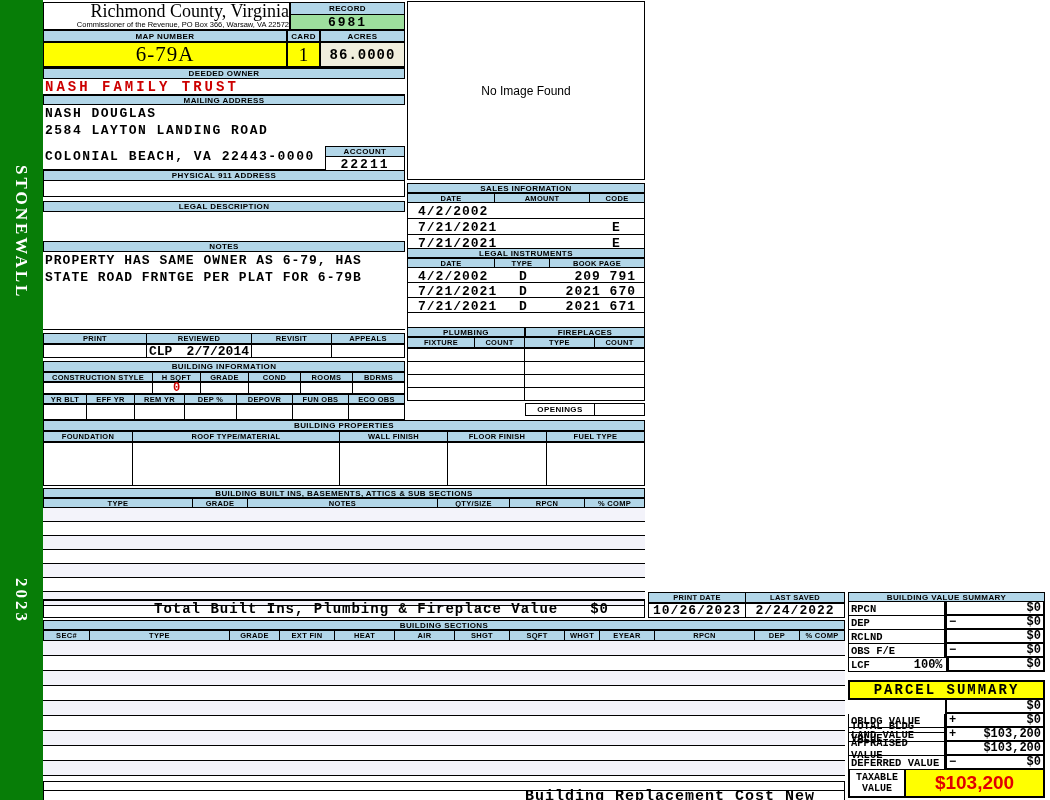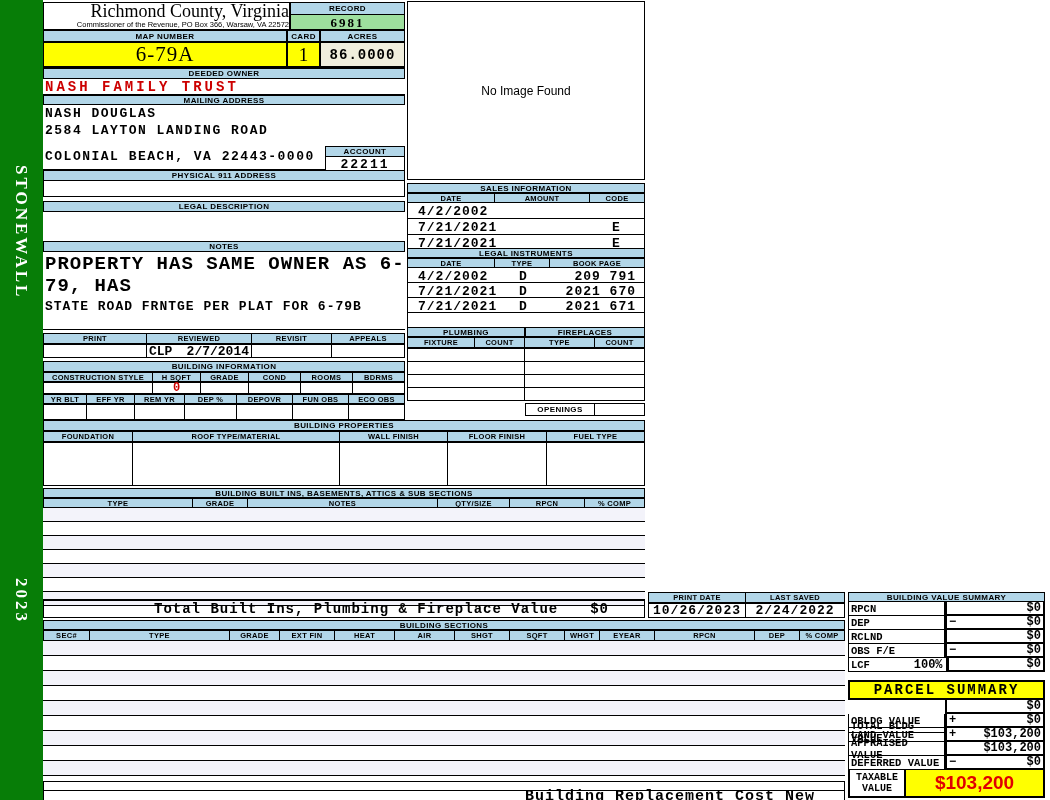--- a/index.html
+++ b/index.html
@@ -39,7 +39,7 @@
 
   <div class="a hdr" style="left:290px;top:2px;width:115px;height:13px;">RECORD</div>
   <div class="a mono" style="left:290px;top:15px;width:115px;height:15px;background:#9edf9e;border:1px solid #000;border-top:none;
-       font-size:13px;text-align:center;letter-spacing:2px;font-family:Liberation Serif, serif;">6981</div>
+       font-size:13px;text-align:center;letter-spacing:2px;">6981</div>
 
   <div class="a hdr" style="left:43px;top:30px;width:244px;height:12px;">MAP NUMBER</div>
   <div class="a hdr" style="left:287px;top:30px;width:33px;height:12px;">CARD</div>

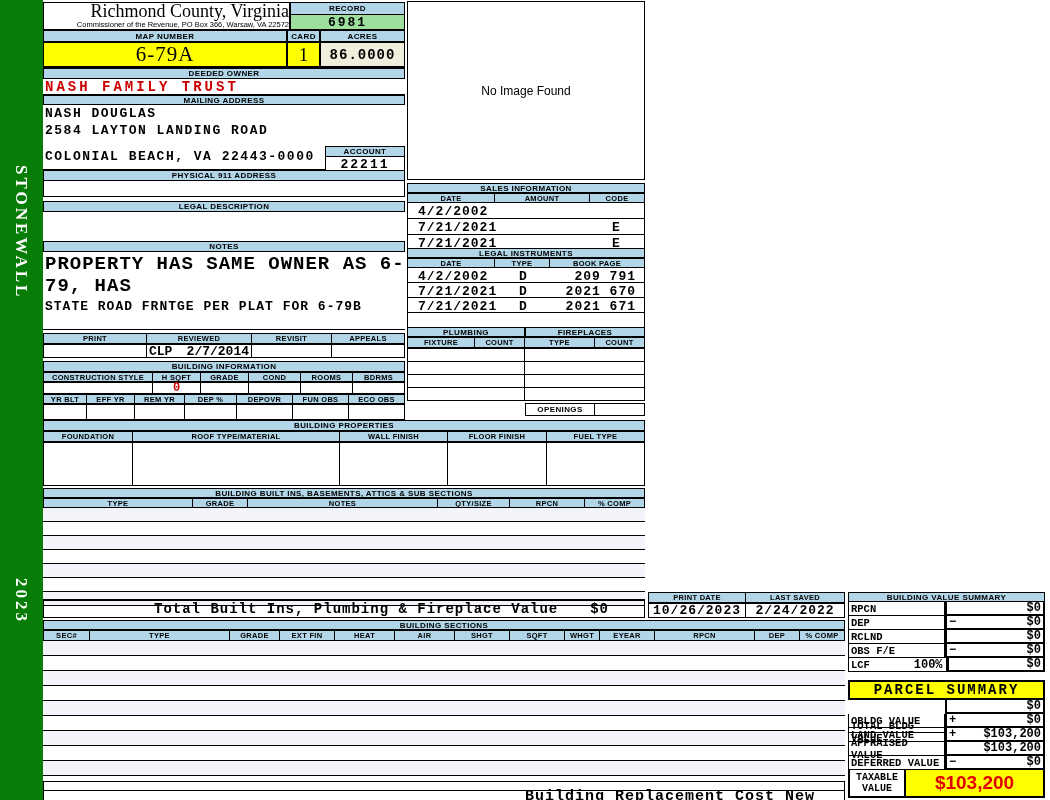--- a/index.html
+++ b/index.html
@@ -73,7 +73,7 @@
 
   <div class="a hdr" style="left:43px;top:241px;width:362px;height:11px;">NOTES</div>
   <div class="a" style="left:43px;top:252px;width:362px;height:78px;border-bottom:1px solid #000;">
-    <div class="mono" style="font-size:19px;letter-spacing:1px;padding:1px 0 0 2px;">PROPERTY HAS SAME OWNER AS 6-79, HAS</div>
+    <div class="mono" style="font-size:13px;letter-spacing:1px;padding:1px 0 0 2px;">PROPERTY HAS SAME OWNER AS 6-79, HAS</div>
     <div class="mono" style="font-size:13px;letter-spacing:1px;padding:2px 0 0 2px;">STATE ROAD FRNTGE PER PLAT FOR 6-79B</div>
   </div>
 

